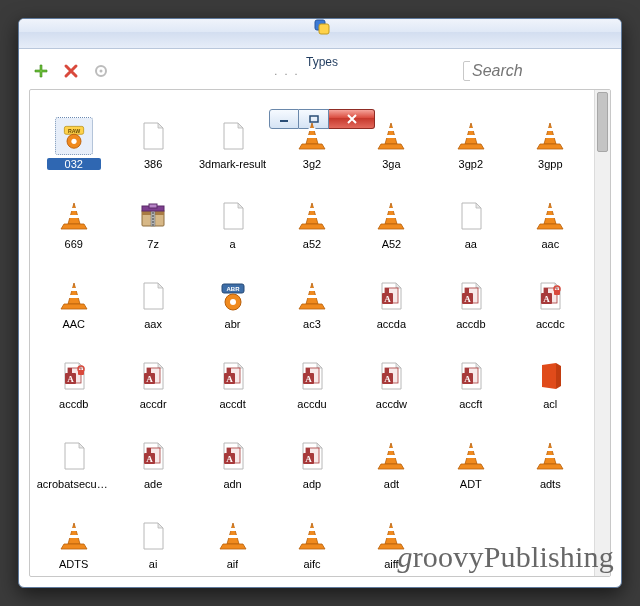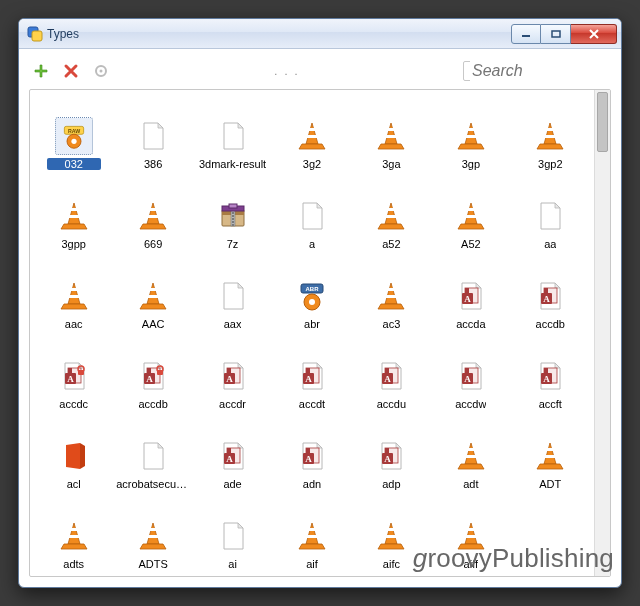--- a/index.html
+++ b/index.html
@@ -31,7 +31,8 @@
     display: flex;
     align-items: center;
     padding: 0 4px 0 8px;
-    gap: 4px;
+    gap: 20px;
+    flex-direction: column;
   }
   .app-ico { width:16px; height:16px; display:inline-block; }
   .title { color:#1f3b5e; font-size:12px; flex:0 0 auto; }

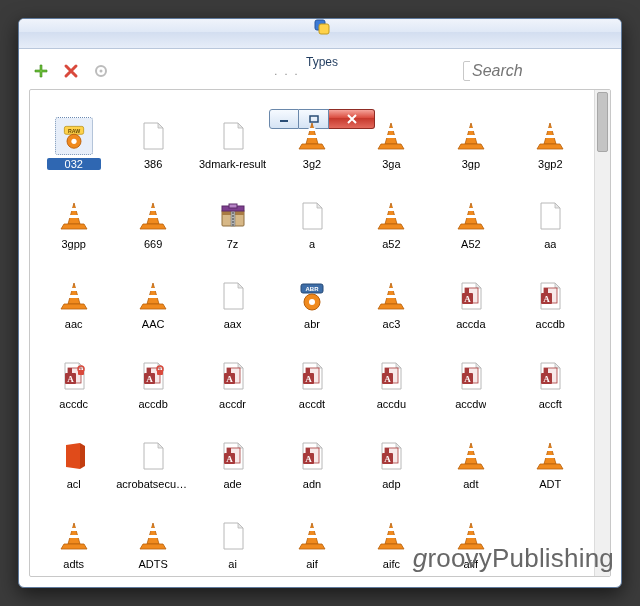--- a/index.html
+++ b/index.html
@@ -253,17 +253,6 @@
                 <path d="M6 24 H26 L29 29 H3 Z" fill="#f08a1e" stroke="#b85f0a" stroke-width=".8"></path>
               </svg>
             </div>
-            <div class="lbl">3gp</div>
-          </div>
-          <div class="cell">
-            <div class="ico-slot">
-              <svg width="32" height="32" viewBox="0 0 32 32">
-                <path d="M16 3 L22 24 H10 Z" fill="#f08a1e" stroke="#b85f0a" stroke-width=".8"></path>
-                <rect x="12.6" y="8" width="6.8" height="3" fill="#fff"></rect>
-                <rect x="11" y="15" width="10" height="3" fill="#fff"></rect>
-                <path d="M6 24 H26 L29 29 H3 Z" fill="#f08a1e" stroke="#b85f0a" stroke-width=".8"></path>
-              </svg>
-            </div>
             <div class="lbl">3gp2</div>
           </div>
           <div class="cell">

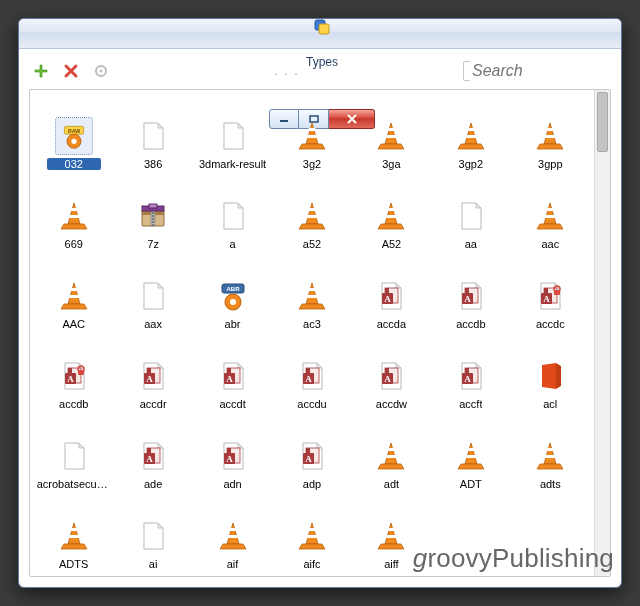--- a/index.html
+++ b/index.html
@@ -123,9 +123,9 @@
     position:absolute;
     right: 26px;
     bottom: 32px;
-    font-family: Liberation Sans, sans-serif;
+    font-family: Liberation Serif, serif;
     color:#676767;
-    font-size: 26px;
+    font-size: 30px;
     letter-spacing:.2px;
     pointer-events:none;
   }

